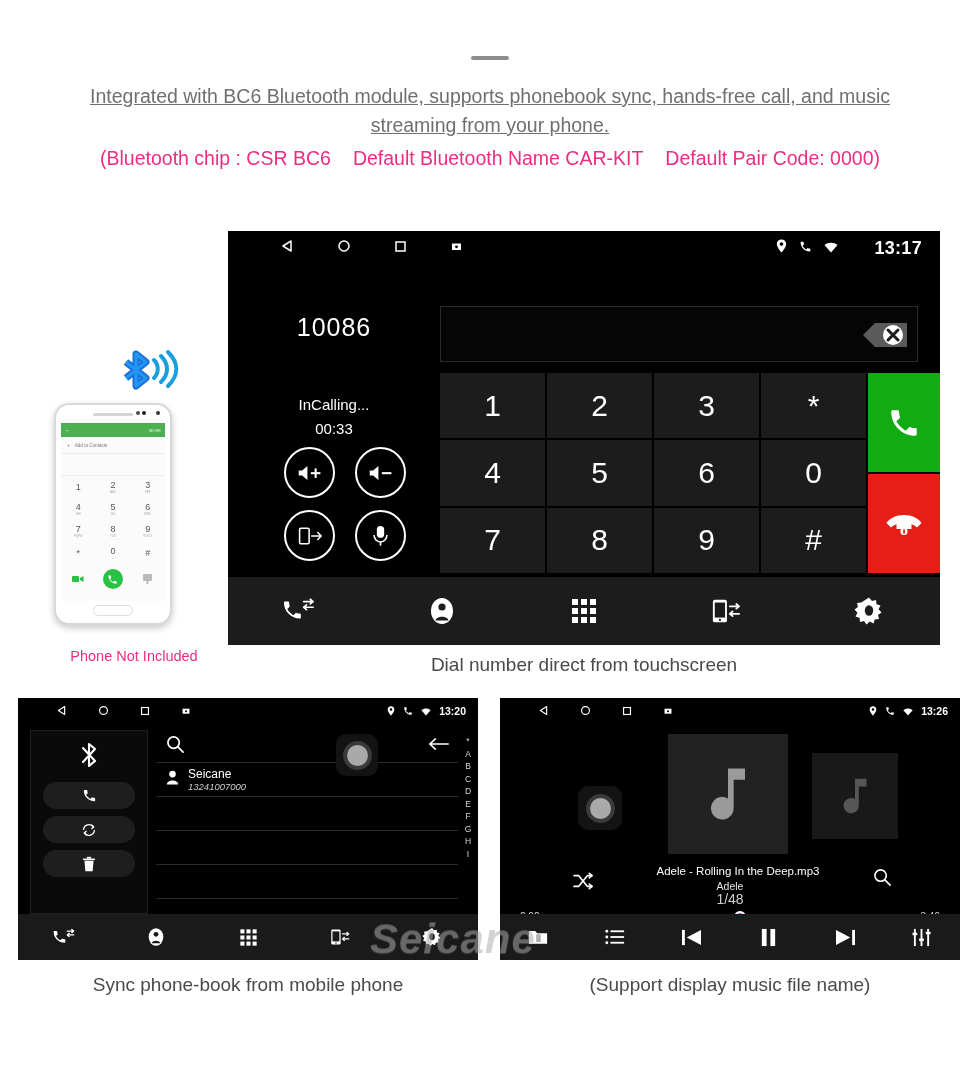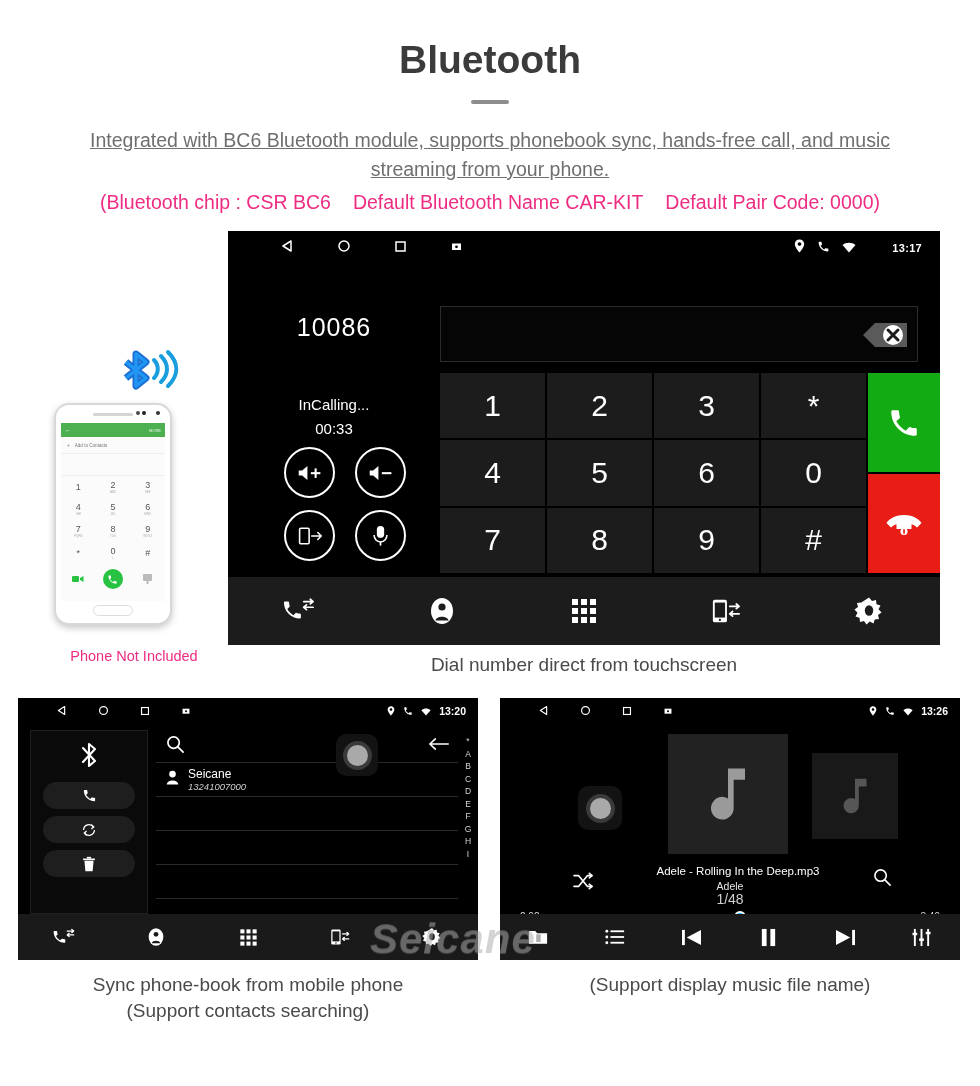--- a/index.html
+++ b/index.html
@@ -271,7 +271,6 @@
 <body>
 
 <div class="header">
-  <div class="page-title">Bluetooth</div>
   <div class="title-rule"></div>
   <div class="subtitle">Integrated with BC6 Bluetooth module, supports phonebook sync, hands-free call, and music streaming from your phone.</div>
   <div class="pink-line">

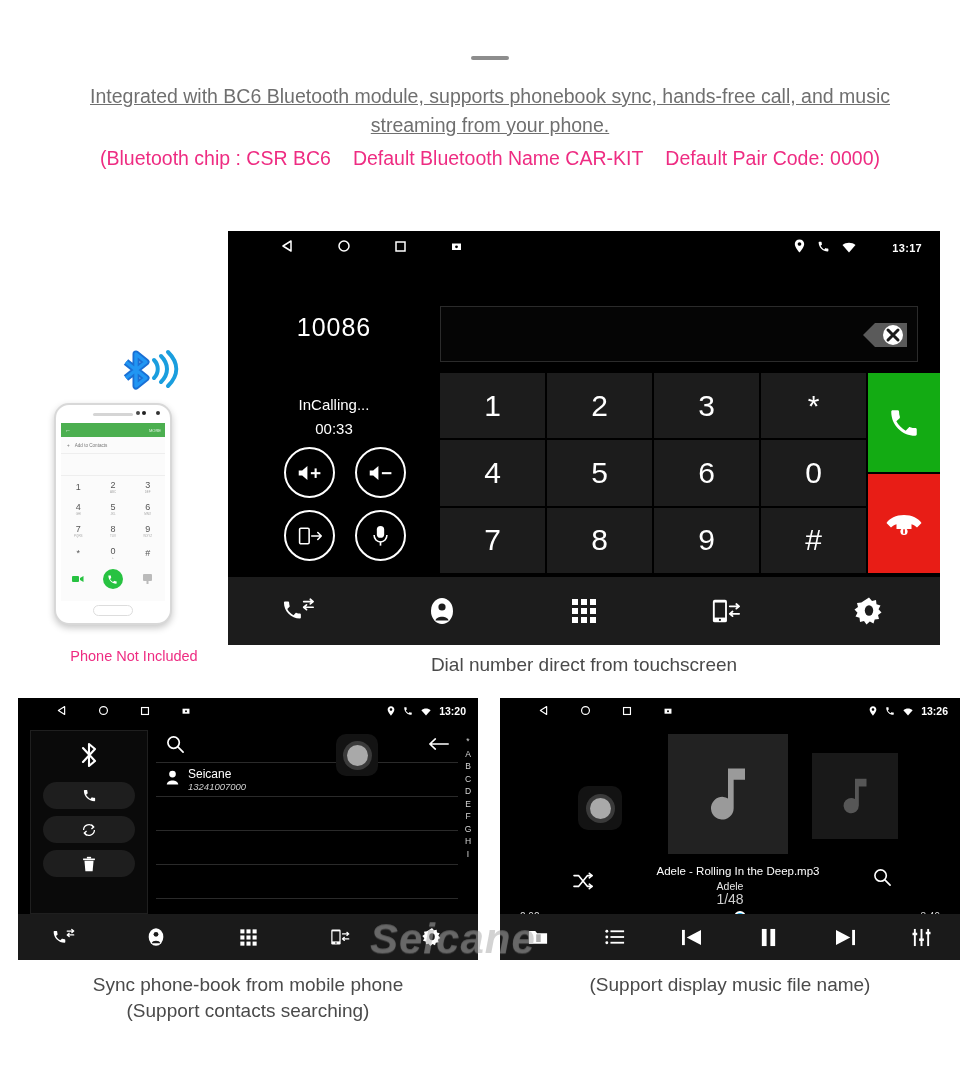--- a/index.html
+++ b/index.html
@@ -48,7 +48,7 @@
              display: flex; align-items: center; gap: 43px; }
   .sb-right { position: absolute; right: 18px; top: 0; height: 34px;
               display: flex; align-items: center; gap: 12px; }
-  .sb-time { font-size: 11px; font-weight: bold; letter-spacing: .3px; margin-left: 24px; }
+  .sb-time { font-size: 18px; font-weight: bold; letter-spacing: .3px; margin-left: 24px; }
 
   .dial-body { position: relative; height: 312px; }
 

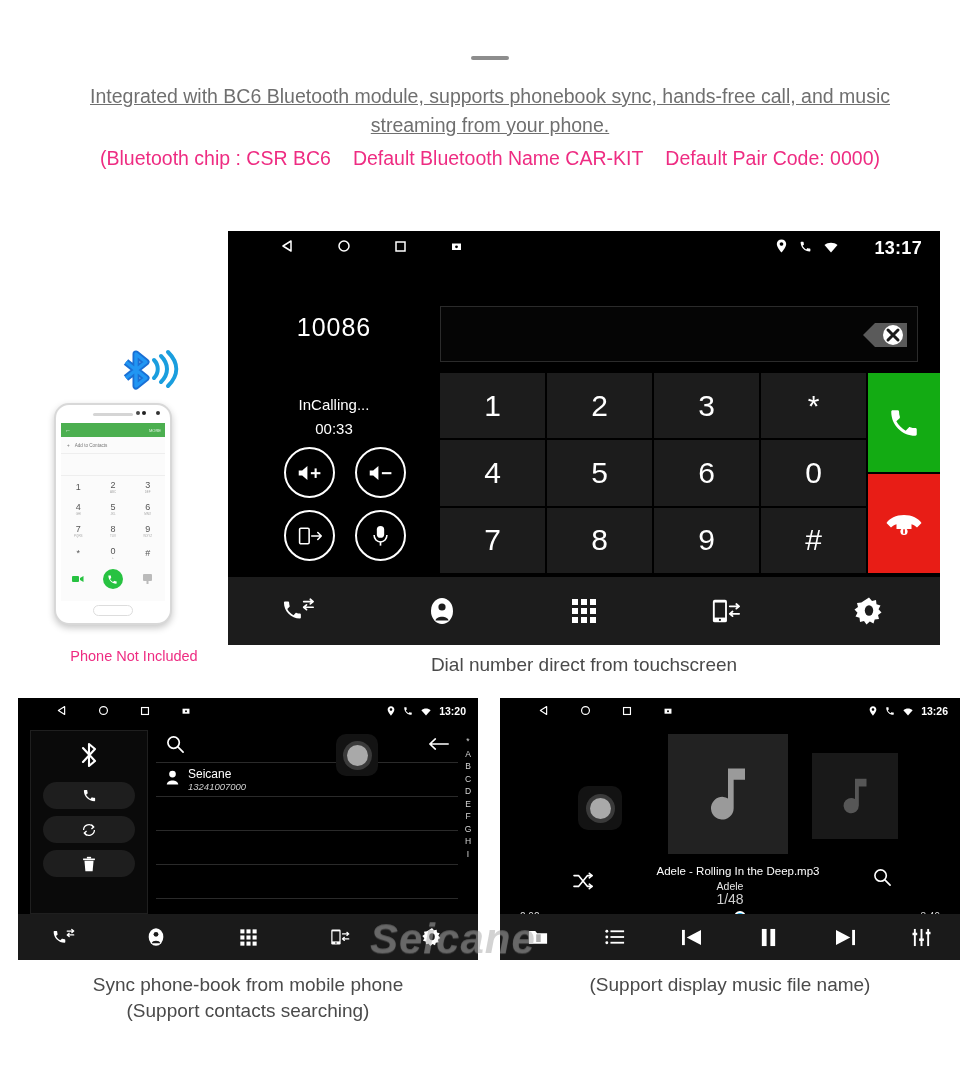--- a/index.html
+++ b/index.html
@@ -707,7 +707,6 @@
 
 <div class="caption" style="left:18px; top:972px; width:460px;">
   <div>Sync phone-book from mobile phone</div>
-  <div>(Support contacts searching)</div>
 </div>
 
 <div class="mu-panel">

